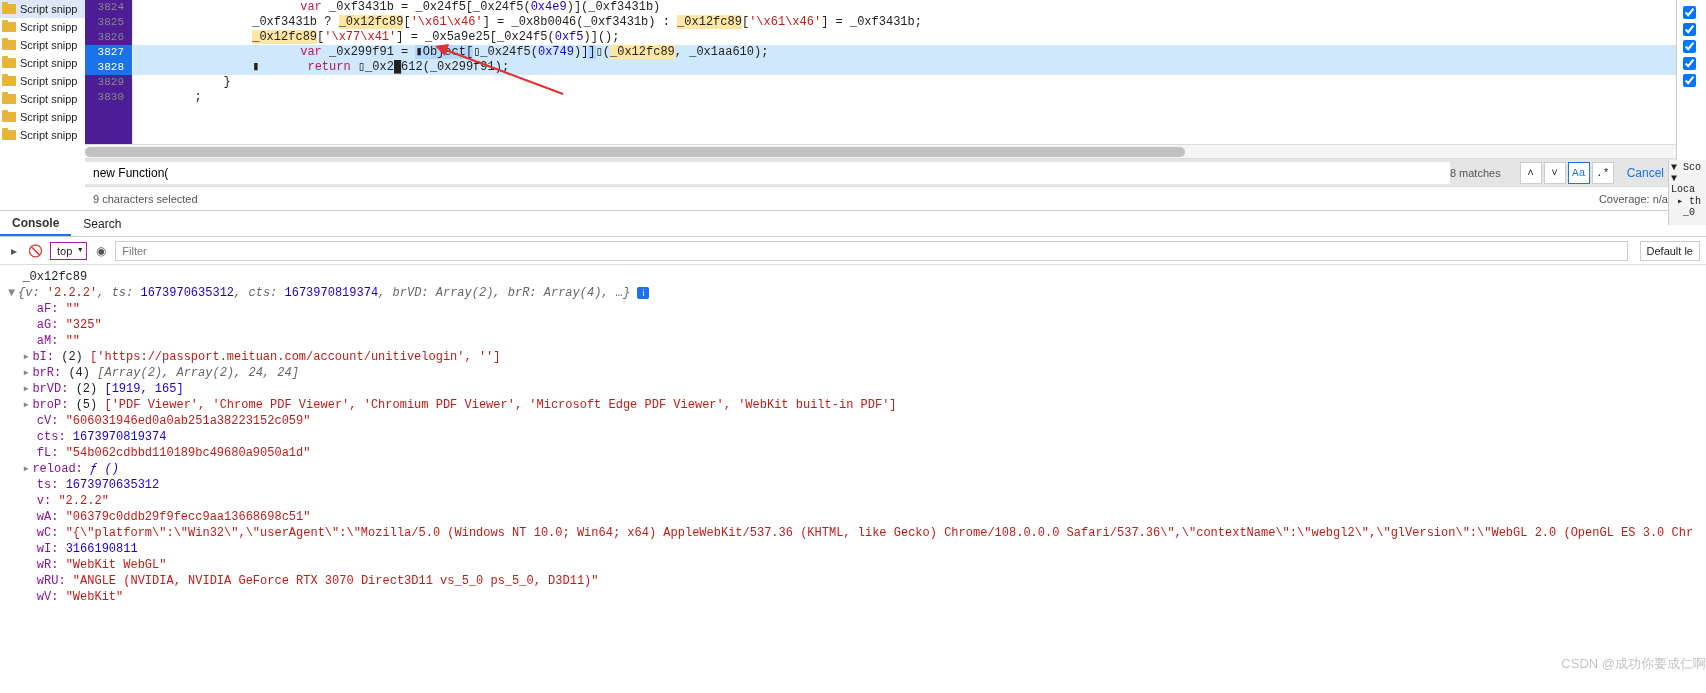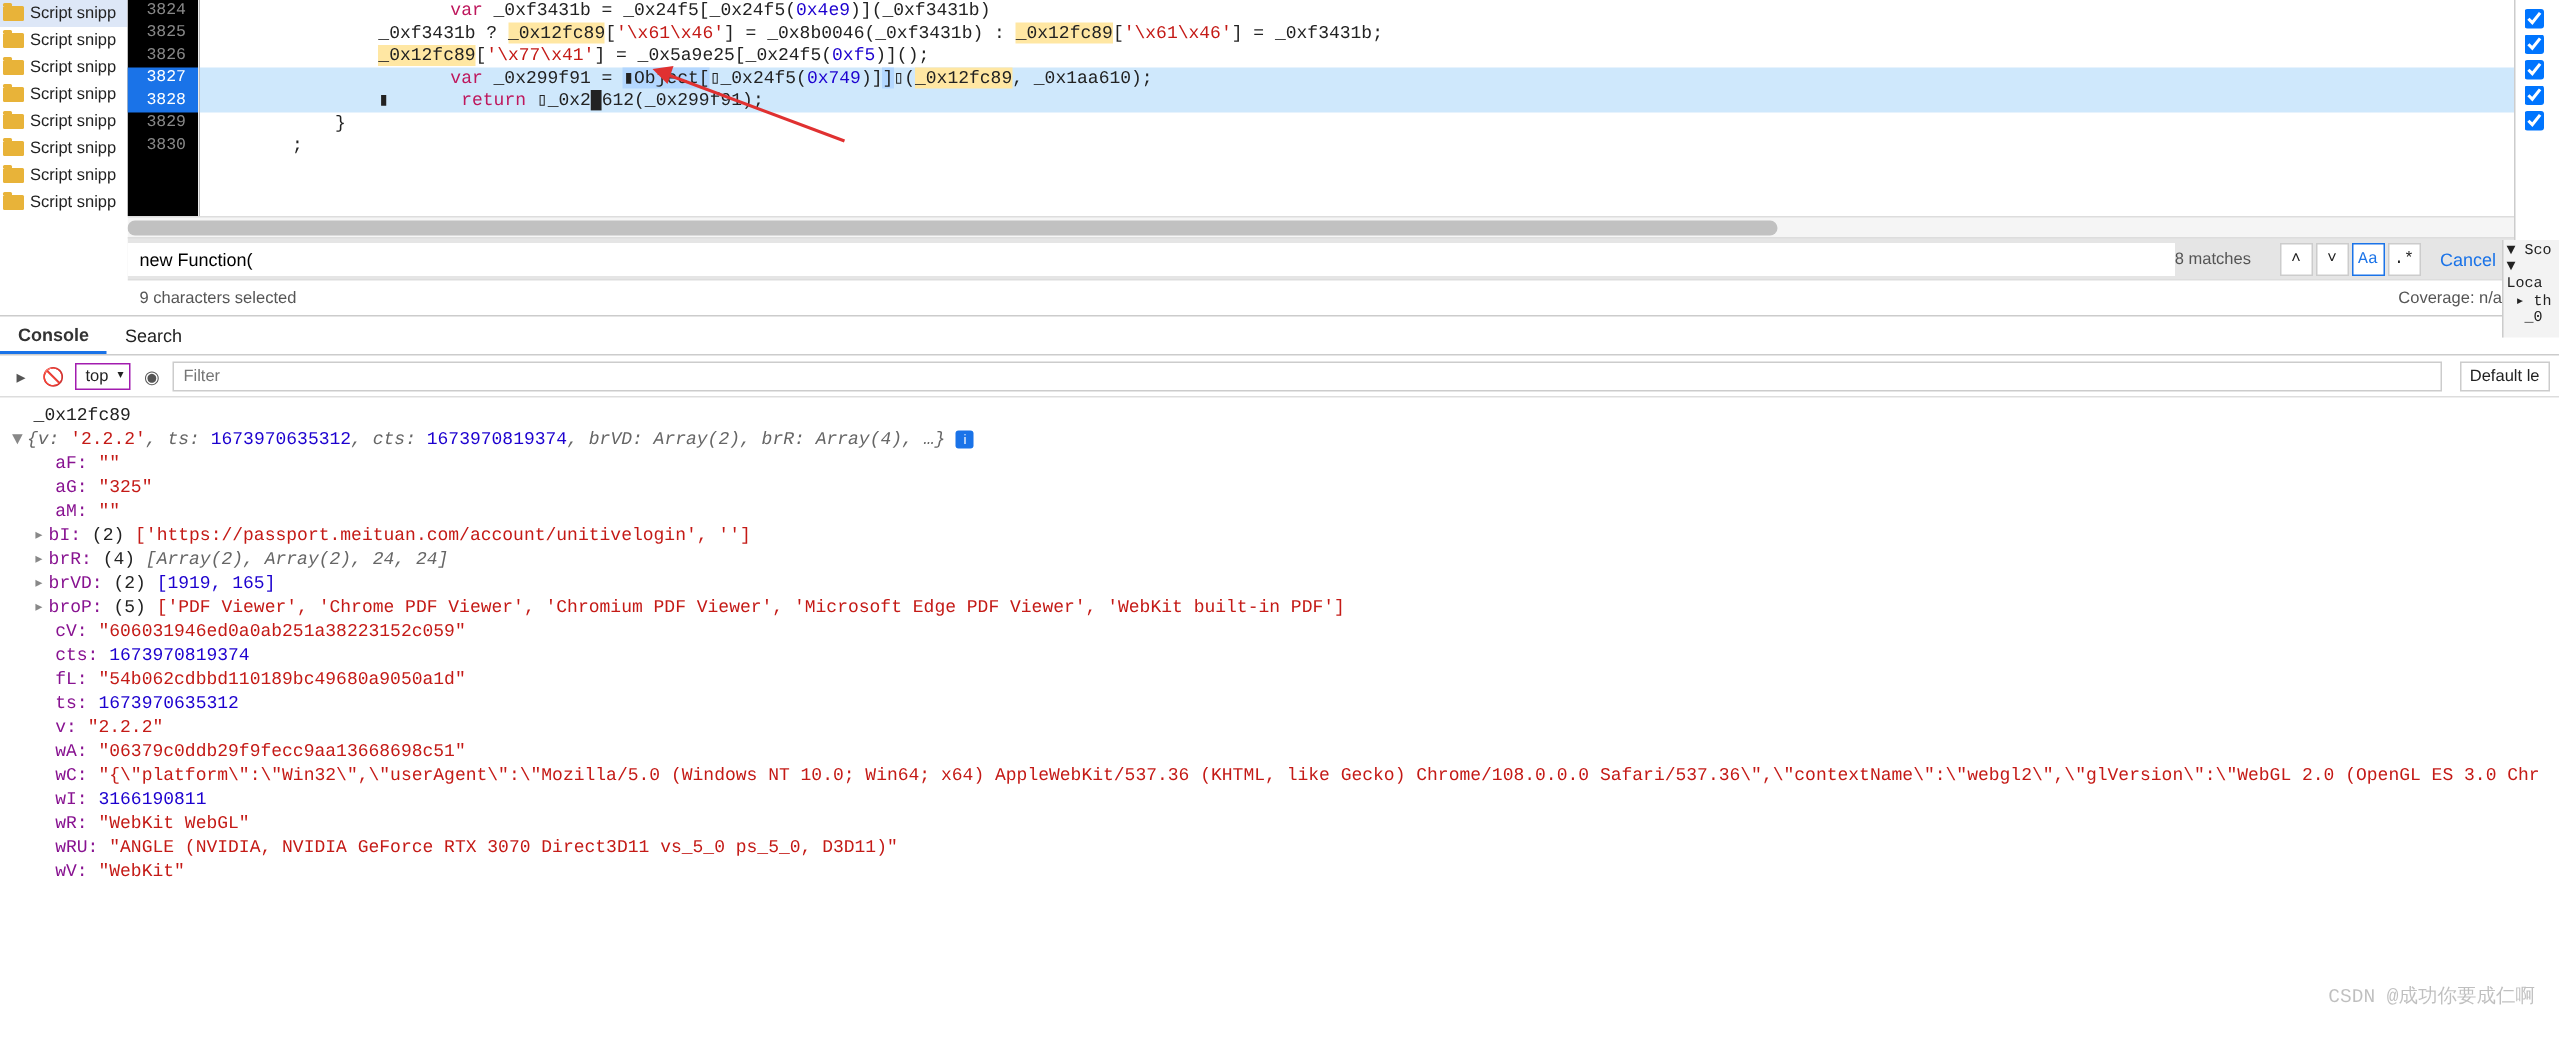--- a/index.html
+++ b/index.html
@@ -12,7 +12,7 @@
 .folder-icon::before { content: ""; position: absolute; top: -2px; left: 0; width: 6px; height: 2px; background: #e8b339; border-radius: 1px 1px 0 0; }
 .editor-col { flex: 1; display: flex; flex-direction: column; overflow: hidden; }
 .editor-area { flex: 1; display: flex; overflow: hidden; position: relative; }
-.gutter { width: 48px; background: #000000; text-align: right; padding-right: 8px; color: #888; font-size: 11px; border-right: 1px solid #eee; }
+.gutter { width: 48px; background: #4c1d95; text-align: right; padding-right: 8px; color: #888; font-size: 11px; border-right: 1px solid #eee; }
 .gutter .ln { height: 15px; line-height: 15px; }
 .gutter .hl { background: #1a73e8; color: #fff; margin-right: -8px; padding-right: 8px; }
 .code { flex: 1; font-size: 12px; overflow: hidden; position: relative; }

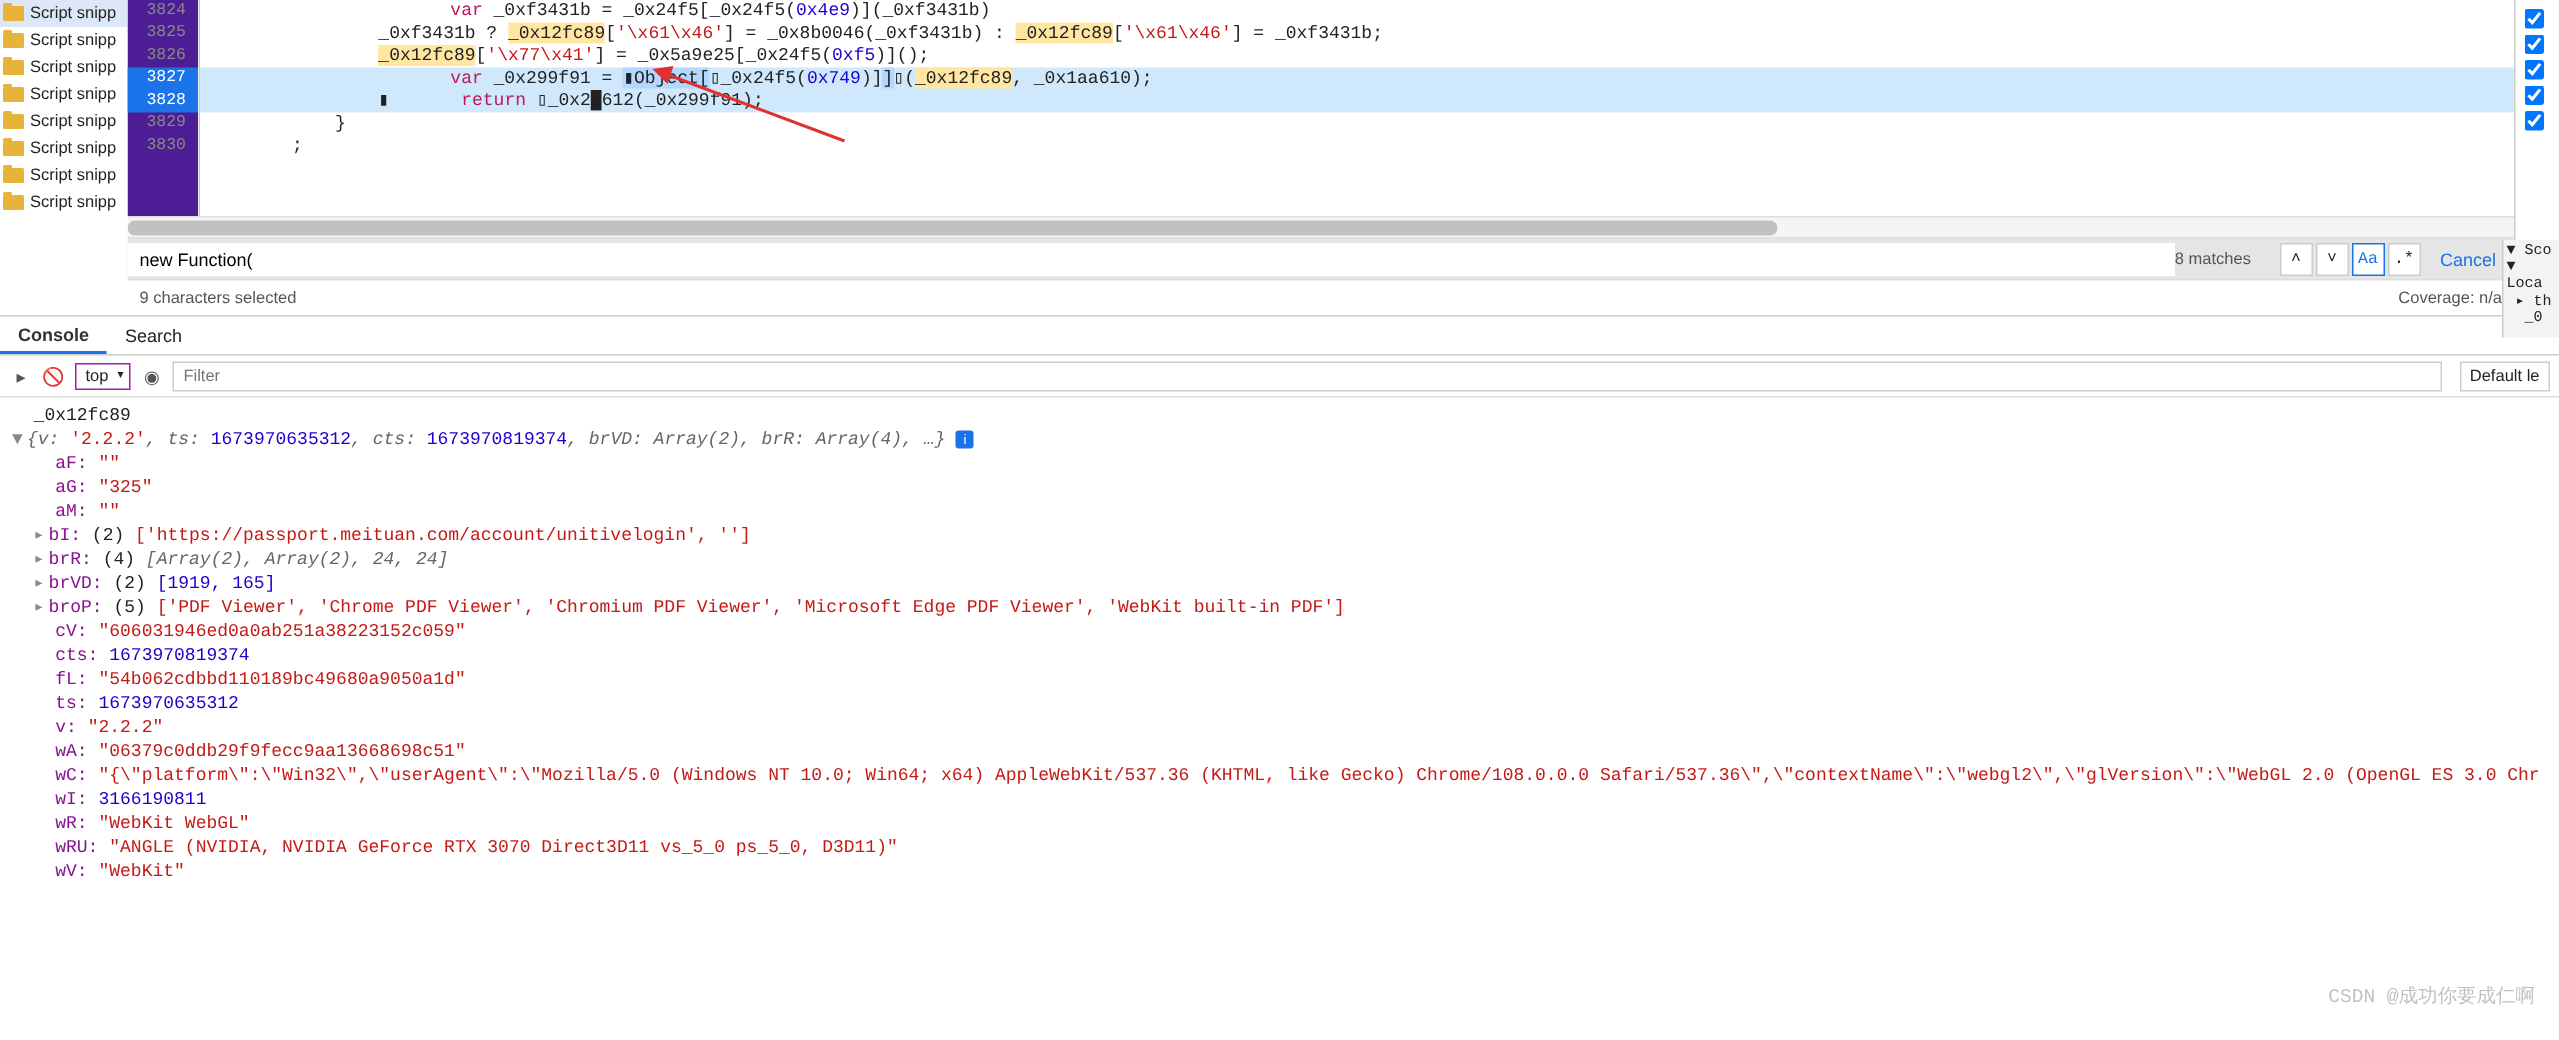--- a/index.html
+++ b/index.html
@@ -177,6 +177,7 @@
 <div class="obj-line">    <span class="prop">cV:</span> <span class="strv">"606031946ed0a0ab251a38223152c059"</span></div>
 <div class="obj-line">    <span class="prop">cts:</span> <span class="numv">1673970819374</span></div>
 <div class="obj-line">    <span class="prop">fL:</span> <span class="strv">"54b062cdbbd110189bc49680a9050a1d"</span></div>
+<div class="obj-line">  <span class="tri">▸</span><span class="prop">reload:</span> <span class="funcv">ƒ ()</span></div>
 <div class="obj-line">    <span class="prop">ts:</span> <span class="numv">1673970635312</span></div>
 <div class="obj-line">    <span class="prop">v:</span> <span class="strv">"2.2.2"</span></div>
 <div class="obj-line">    <span class="prop">wA:</span> <span class="strv">"06379c0ddb29f9fecc9aa13668698c51"</span></div>

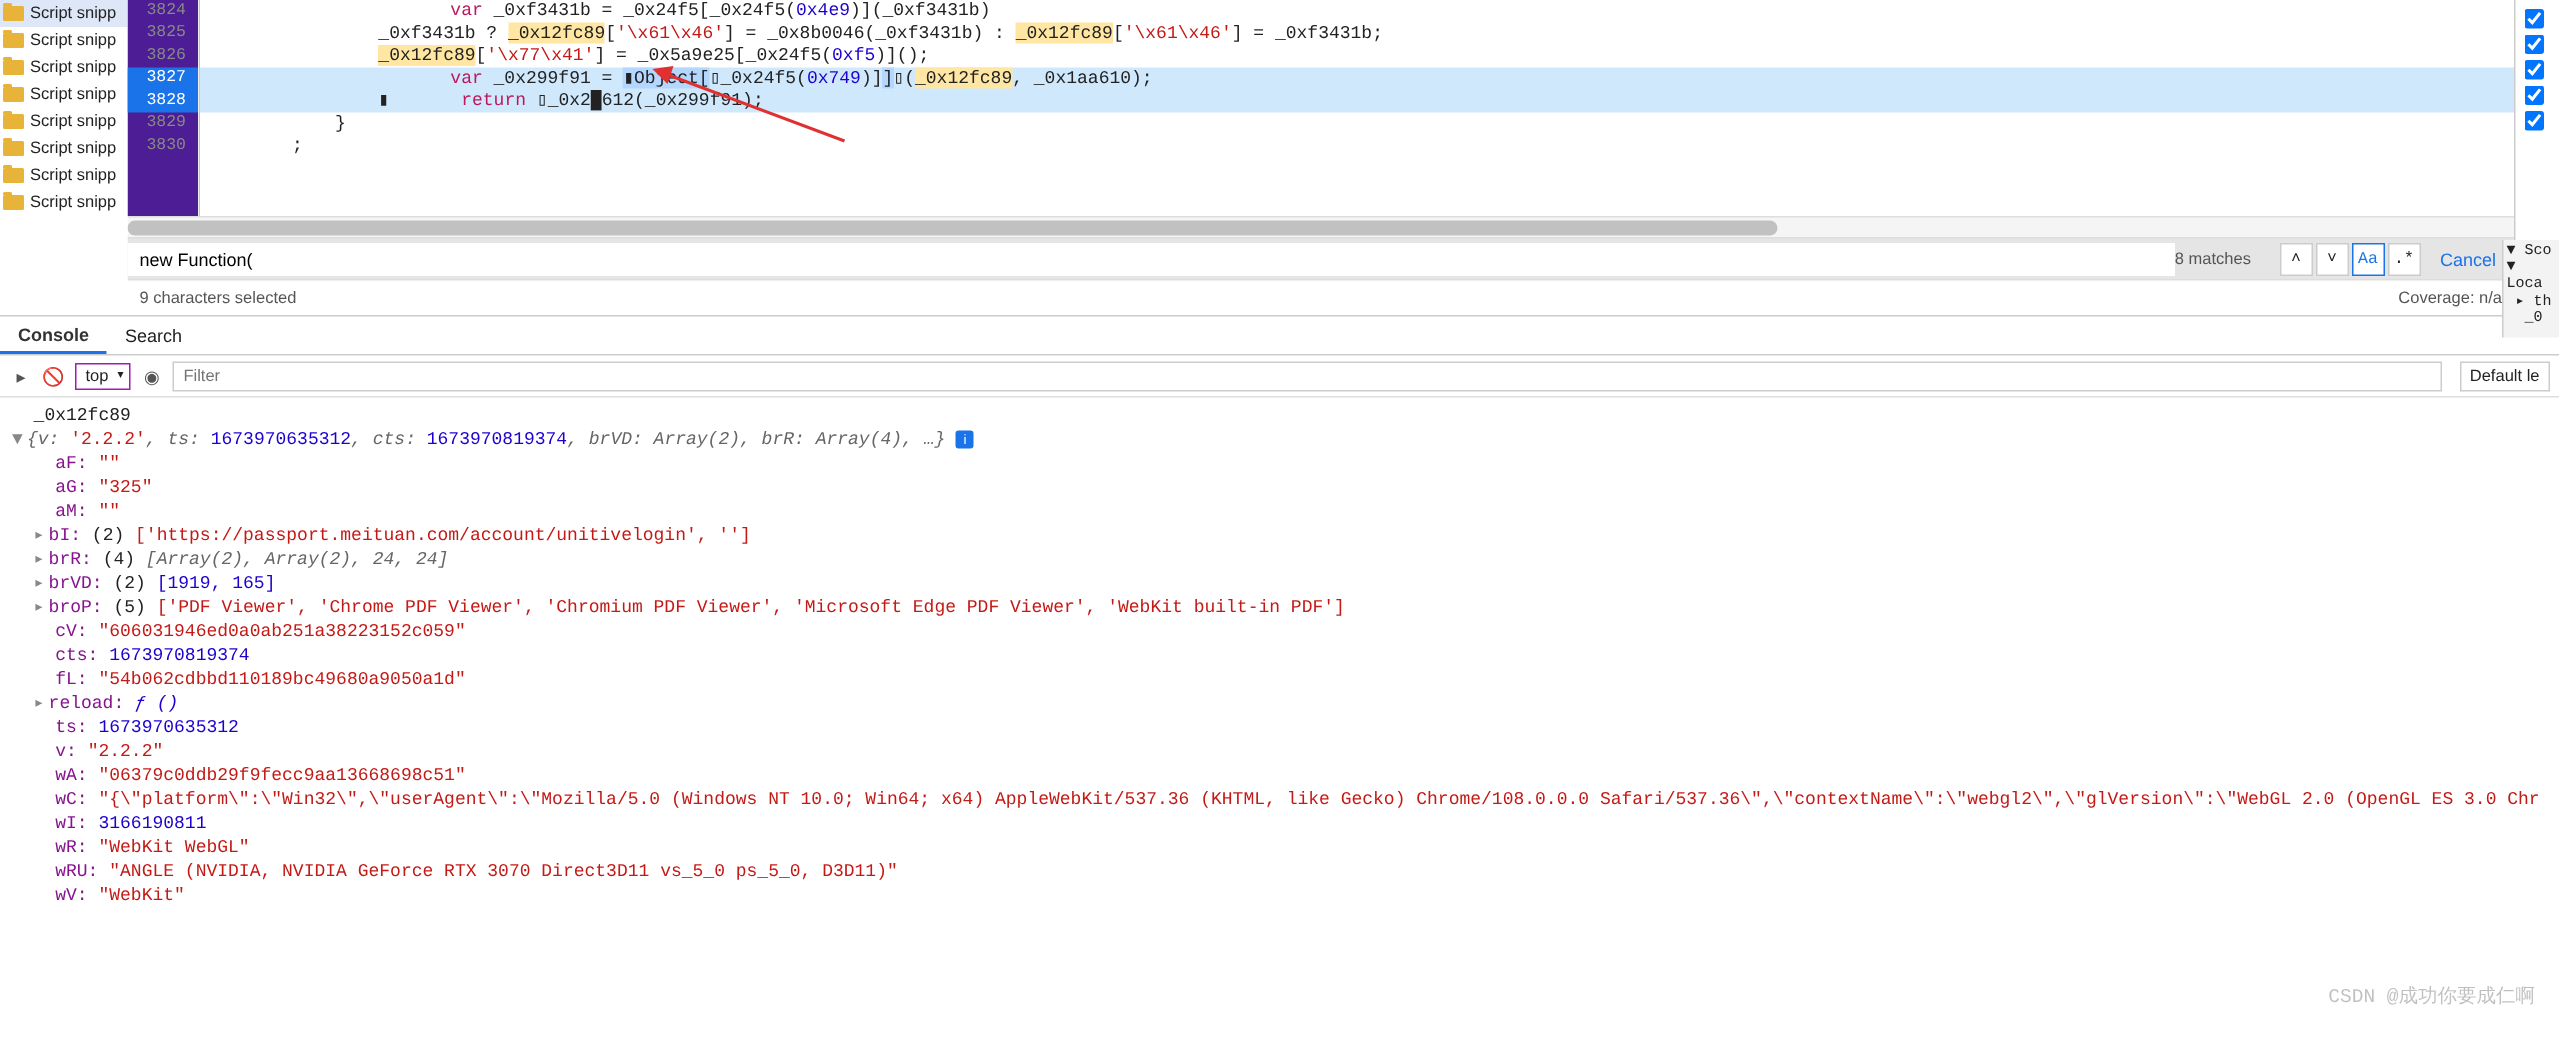--- a/index.html
+++ b/index.html
@@ -53,7 +53,7 @@
 .info-icon { display: inline-block; width: 12px; height: 12px; background: #1a73e8; color: #fff; border-radius: 2px; font-size: 9px; text-align: center; line-height: 12px; font-family: sans-serif; }
 .right-strip { width: 30px; border-left: 1px solid #ccc; background: #fff; padding-top: 2px; }
 .chk { display: block; margin: 4px 6px; }
-.watermark { position: fixed; right: 16px; bottom: 20px; font-family: Liberation Mono, monospace; font-size: 13px; color: rgba(0,0,0,0.25); margin-left: 12px; }
+.watermark { position: fixed; right: 0; bottom: 20px; font-family: Liberation Sans, sans-serif; font-size: 13px; color: rgba(0,0,0,0.25); margin-left: 12px; }
 .cut { position: absolute; right: 0; top: 160px; width: 38px; border-left: 1px solid #ccc; height: 65px; background: #f3f3f3; font-size: 10px; padding: 2px; }
 </style>
 </head>

